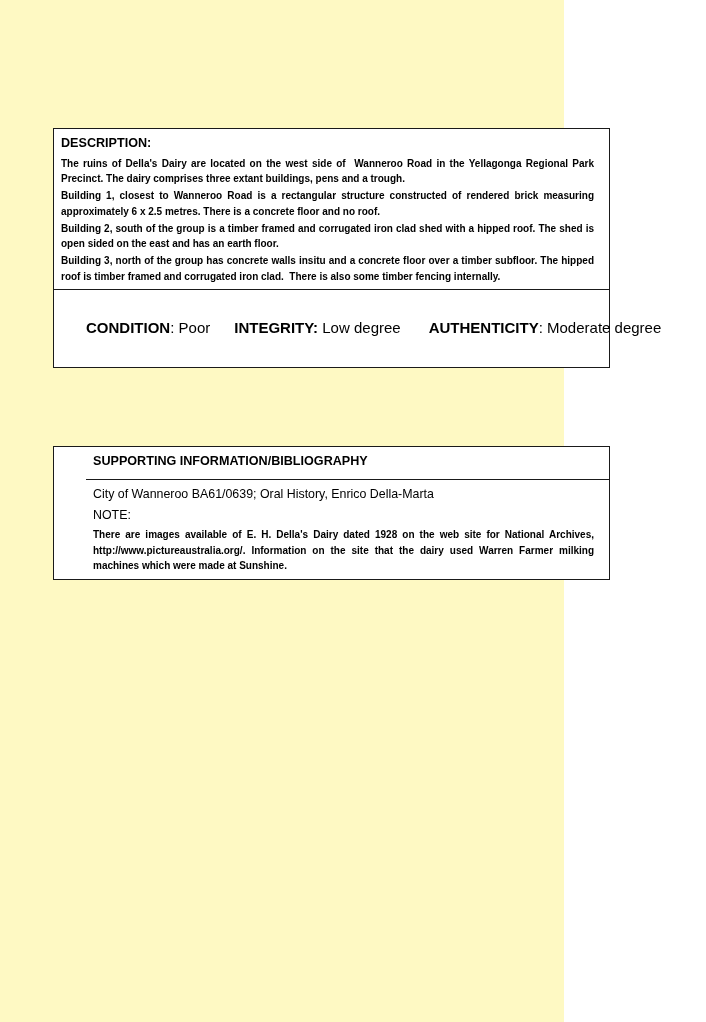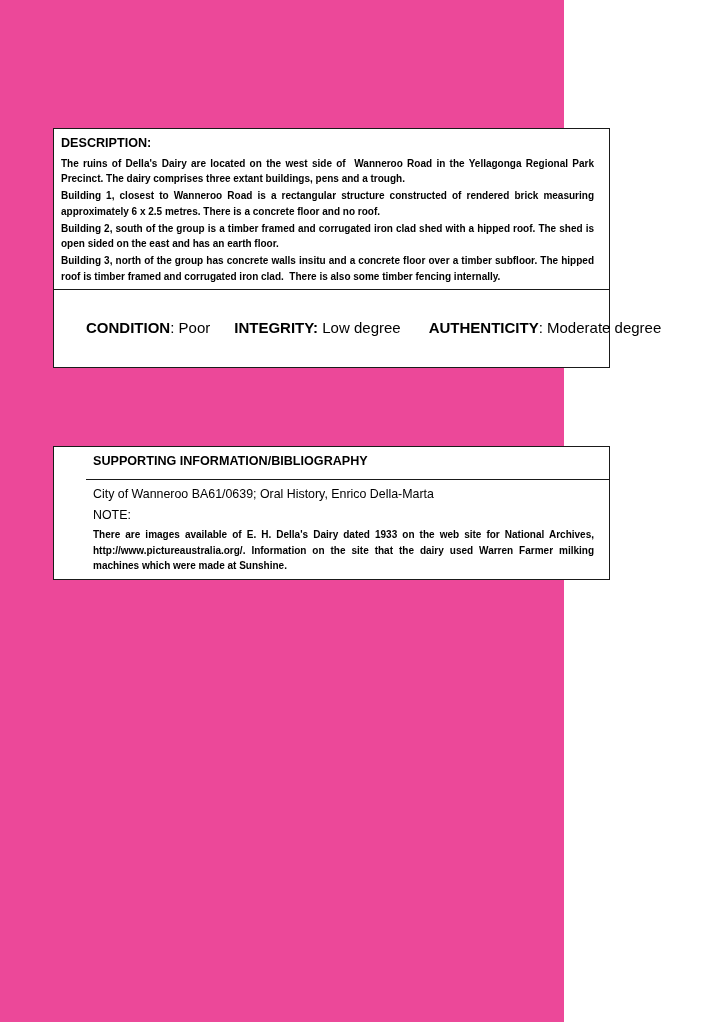--- a/index.html
+++ b/index.html
@@ -22,7 +22,7 @@
     top: 0;
     width: 564px;
     height: 1022px;
-    background: #ec4899;
+    background: #fef9c3;
   }
 
   

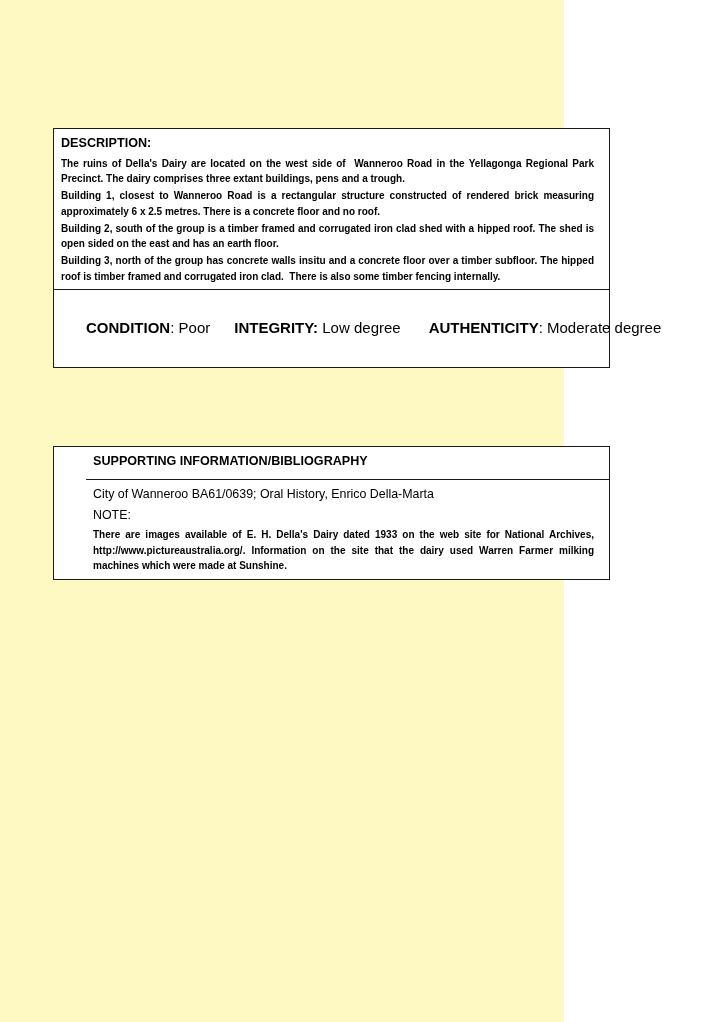--- a/index.html
+++ b/index.html
@@ -129,7 +129,7 @@
 
       <p class="plain-line">NOTE:</p>
 
-      <p class="body-para">There are images available of E. H. Della's Dairy dated 1933 on the web site for National Archives, http://www.pictureaustralia.org/. Information on the site that the dairy used Warren Farmer milking machines which were made at Sunshine.</p>
+      <p class="body-para">There are images available of E. H. Della's Dairy dated 1928 on the web site for National Archives, http://www.pictureaustralia.org/. Information on the site that the dairy used Warren Farmer milking machines which were made at Sunshine.</p>
     </div>
 
   </div>

